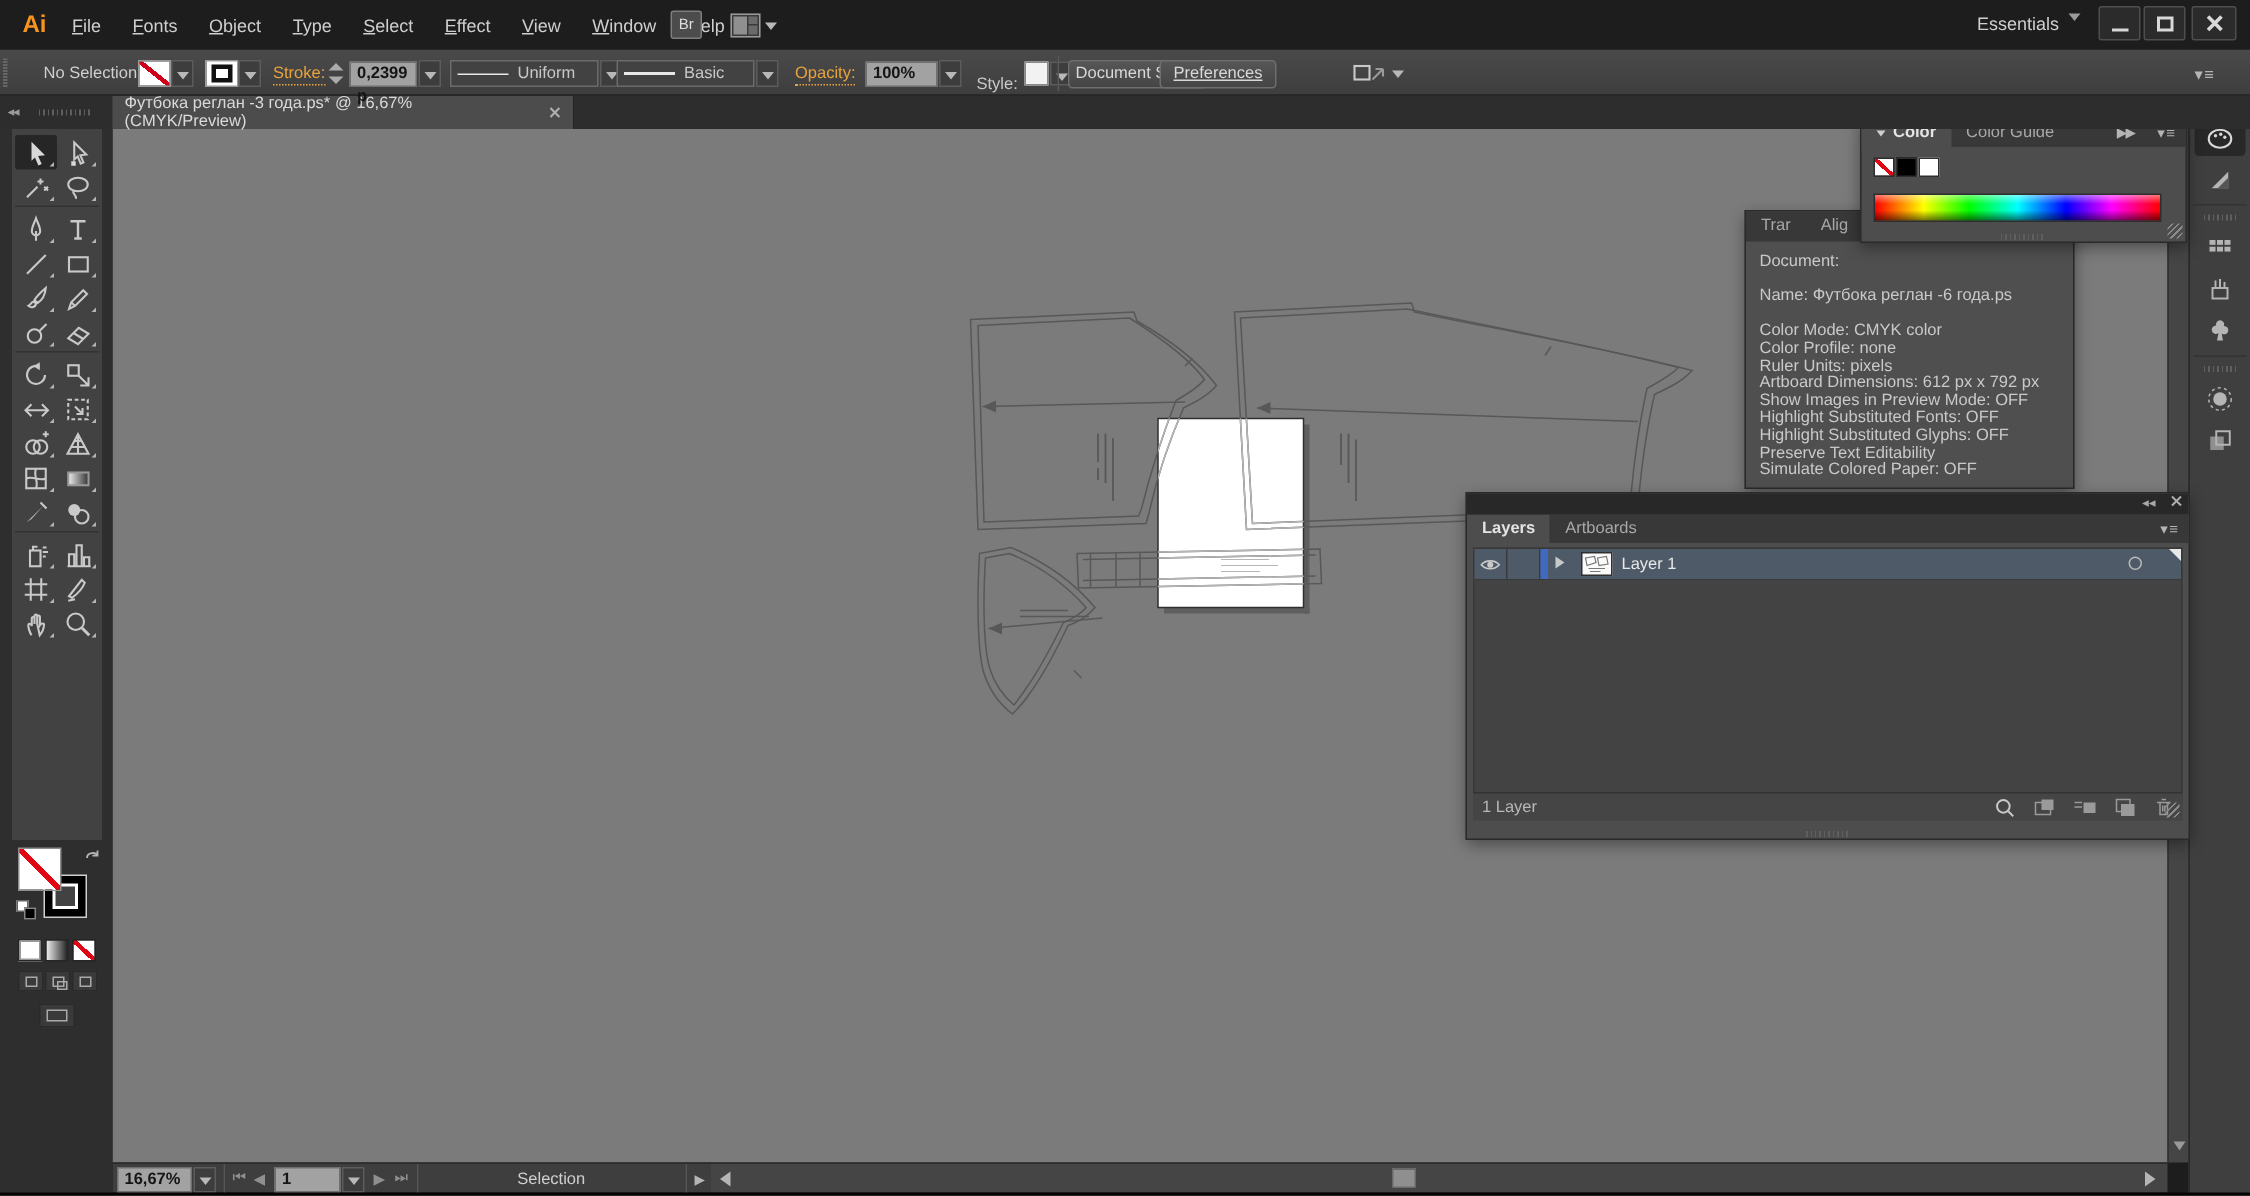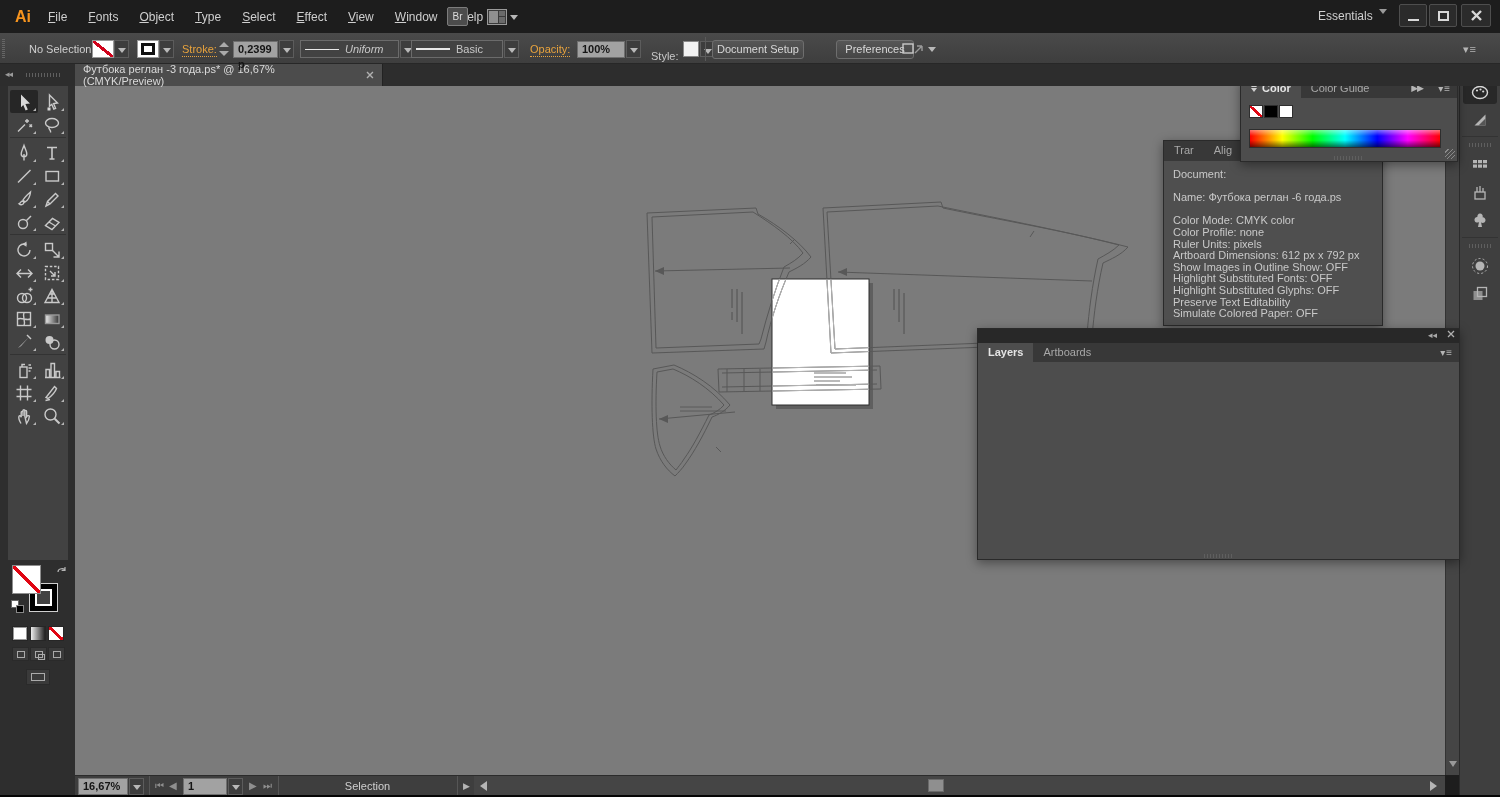--- a/index.html
+++ b/index.html
@@ -52,7 +52,7 @@
   .combo { top:7px; height:18px; background:#424242; border:1px solid #6b6b6b; display:flex; align-items:center; padding:0 4px; gap:6px; }
   .combo .linesample { width:34px; height:1px; background:#e8e8e8; }
   .combo .linesample.thick { height:2px; }
-  #combo-width { left:300px; width:99px;font-style:italic; } #combo-width-dd { left:400px; }
+  #combo-width { left:300px; width:99px; } #combo-width-dd { left:400px; }
   #combo-brush { left:411px; width:92px; } #combo-brush-dd { left:504px; }
   #opacity-label { left:530px; top:10px; }
   #opacity-value { left:577px; top:8px; width:48px; }

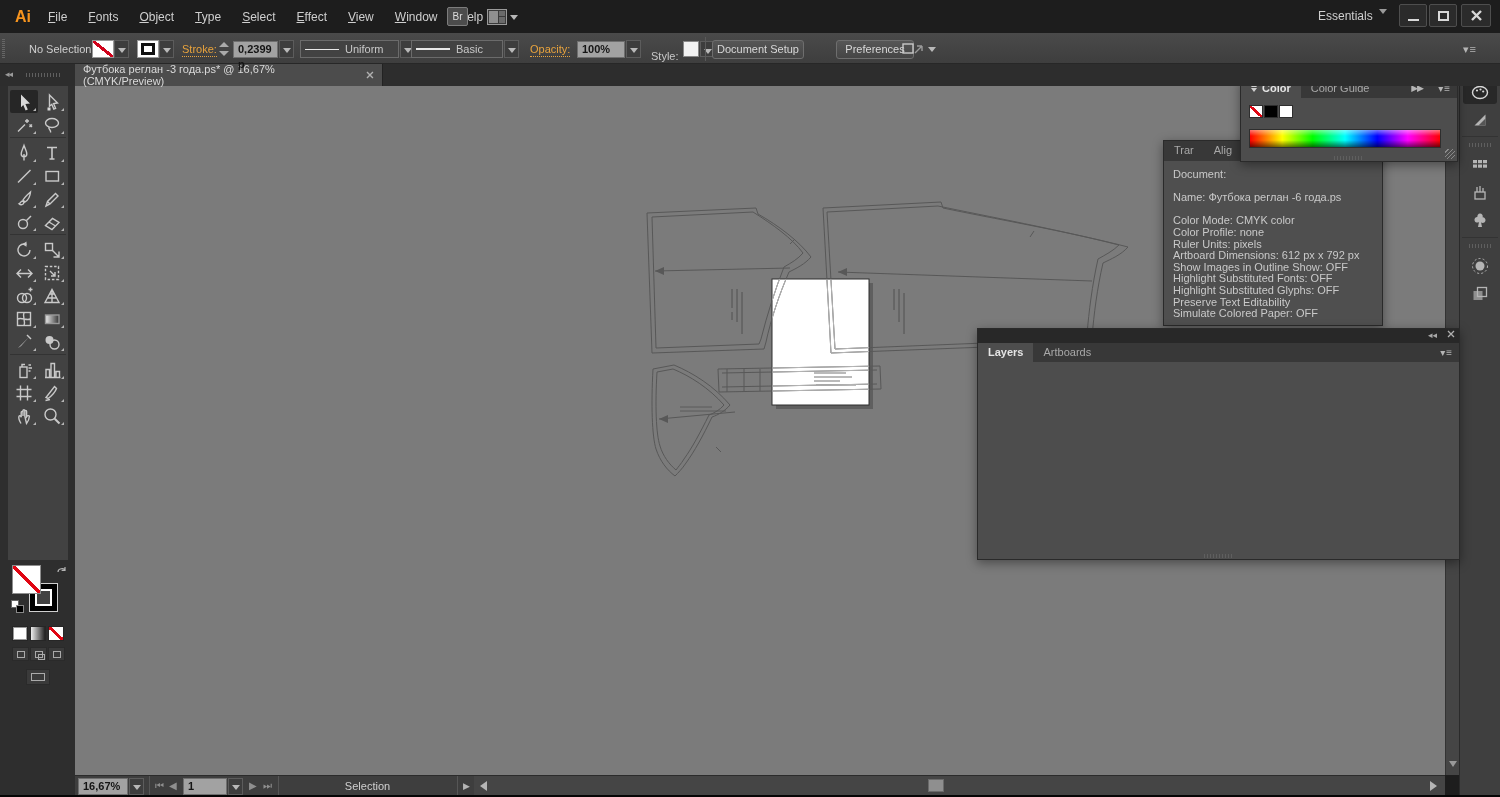--- a/index.html
+++ b/index.html
@@ -63,7 +63,7 @@
   .cbar-sep { top:4px; width:1px; height:24px; background:#2e2e2e; border-right:1px solid #5a5a5a; }
   .btn { background:linear-gradient(#565656,#454545); border:1px solid #6e6e6e; border-radius:3px; color:#d8d8d8; text-align:center; }
   #btn-docsetup { left:712px; top:7px; width:92px; height:19px; line-height:17px; }
-  #btn-prefs { left:836px; top:7px; width:78px; height:19px; line-height:17px; }
+  #btn-prefs { left:773px; top:7px; width:78px; height:19px; line-height:17px;text-decoration:underline; }
   #align-glyph { left:902px; top:9px; }
   #align-caret { left:928px; top:14px; }
   #cbar-menu { left:1463px; top:10px; color:#b5b5b5; font-size:11px; letter-spacing:1px; }

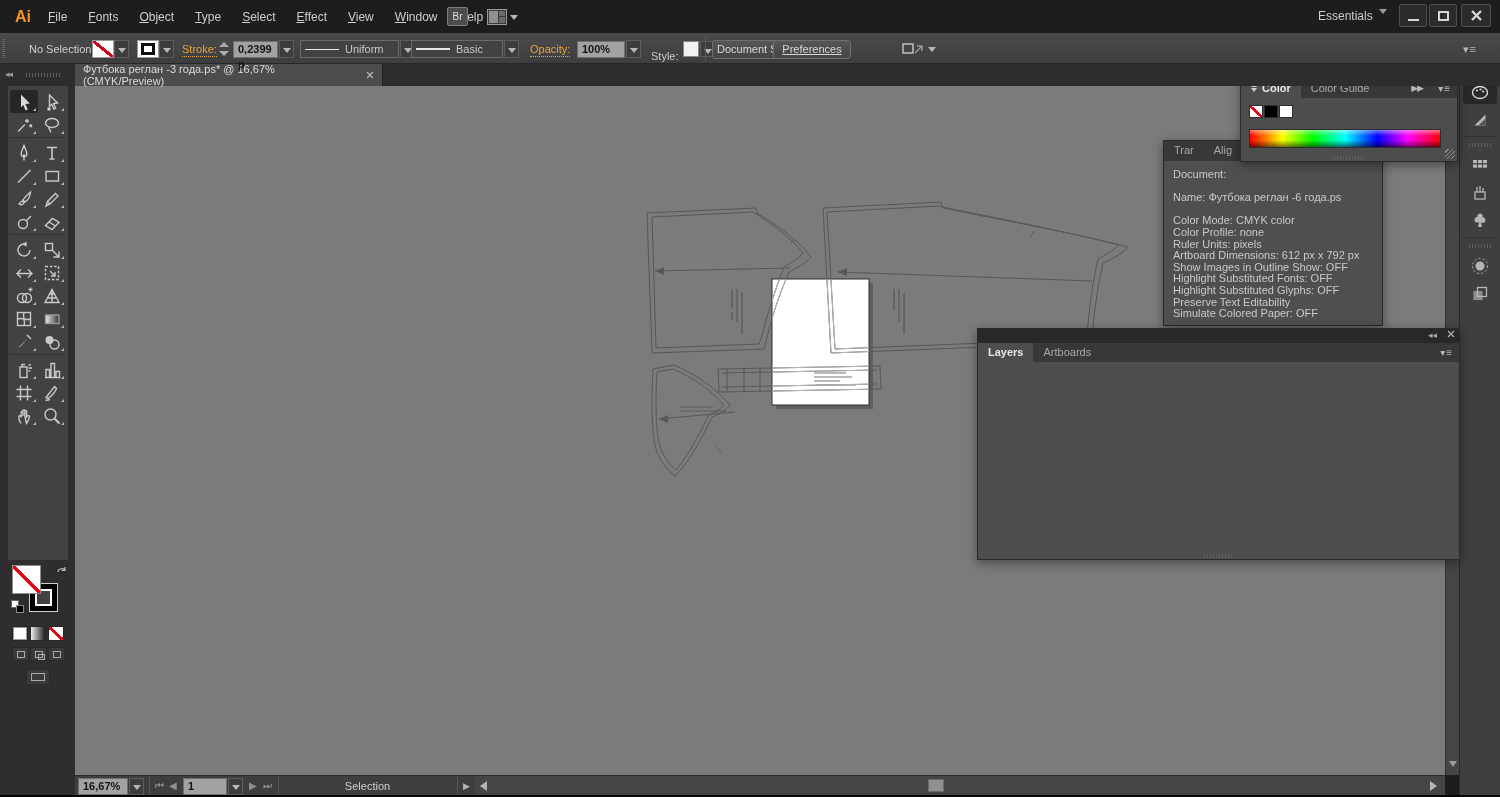--- a/index.html
+++ b/index.html
@@ -701,7 +701,7 @@
         <div class="line">Color Profile: none</div>
         <div class="line">Ruler Units: pixels</div>
         <div class="line">Artboard Dimensions: 612 px x 792 px</div>
-        <div class="line">Show Images in Outline Show: OFF</div>
+        <div class="line">Show Images in Preview Mode: OFF</div>
         <div class="line">Highlight Substituted Fonts: OFF</div>
         <div class="line">Highlight Substituted Glyphs: OFF</div>
         <div class="line">Preserve Text Editability</div>

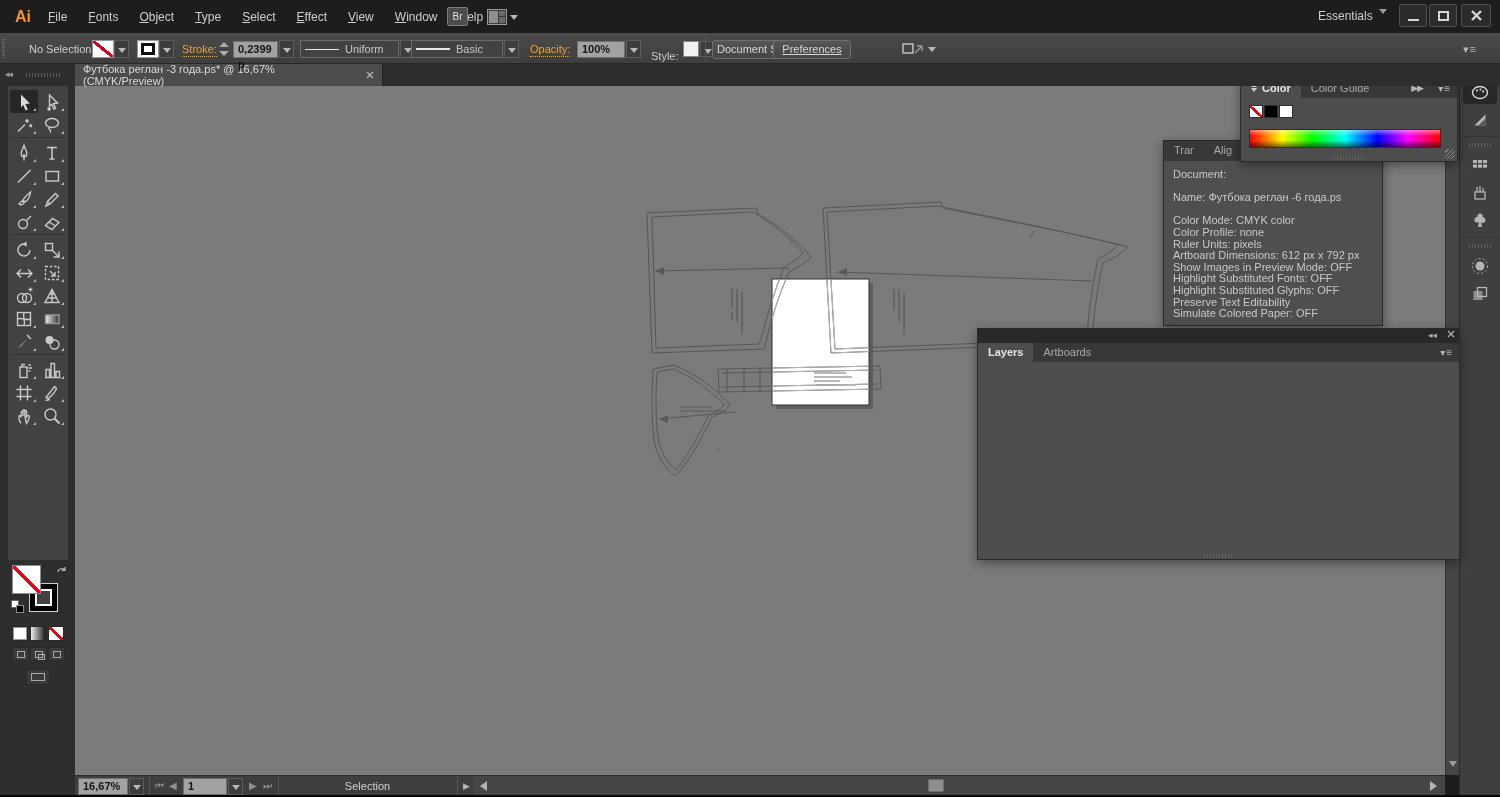--- a/index.html
+++ b/index.html
@@ -723,6 +723,27 @@
       <span class="ptab">Artboards</span>
       <span class="panel-menu">▾≡</span>
     </div>
+    <div id="layers-rows">
+      <div id="layer-row">
+        <div id="eye-cell">
+          <svg width="15" height="11" viewBox="0 0 16 12">
+            <path d="M1.5 6 C4.5 2.2 11.5 2.2 14.5 6 C11.5 9.8 4.5 9.8 1.5 6 Z" fill="none" stroke="#c9c9c9" stroke-width="1.2"></path>
+            <circle cx="8" cy="6" r="2.2" fill="#c9c9c9"></circle>
+          </svg>
+        </div>
+        <div id="lock-cell"></div>
+        <div id="accent-bar"></div>
+        <div id="disclosure"><i></i></div>
+        <div id="layer-thumb">
+          <svg width="19" height="14" viewBox="0 0 19 14">
+              <path d="M2 3 L8 2 L9 6 L3 8 Z M10 3 L16 2 L17 7 L11 8 Z M4 10 H15 M5 12 H12" stroke="#777" fill="none" stroke-width="0.8"></path>
+            </svg>
+        </div>
+        <span id="layer-name">Layer 1</span>
+        <div id="target-circle"></div>
+        <div id="sel-corner"></div>
+      </div>
+    </div>
     <div class="bottom-grip grip-h"></div>
   </div>
 

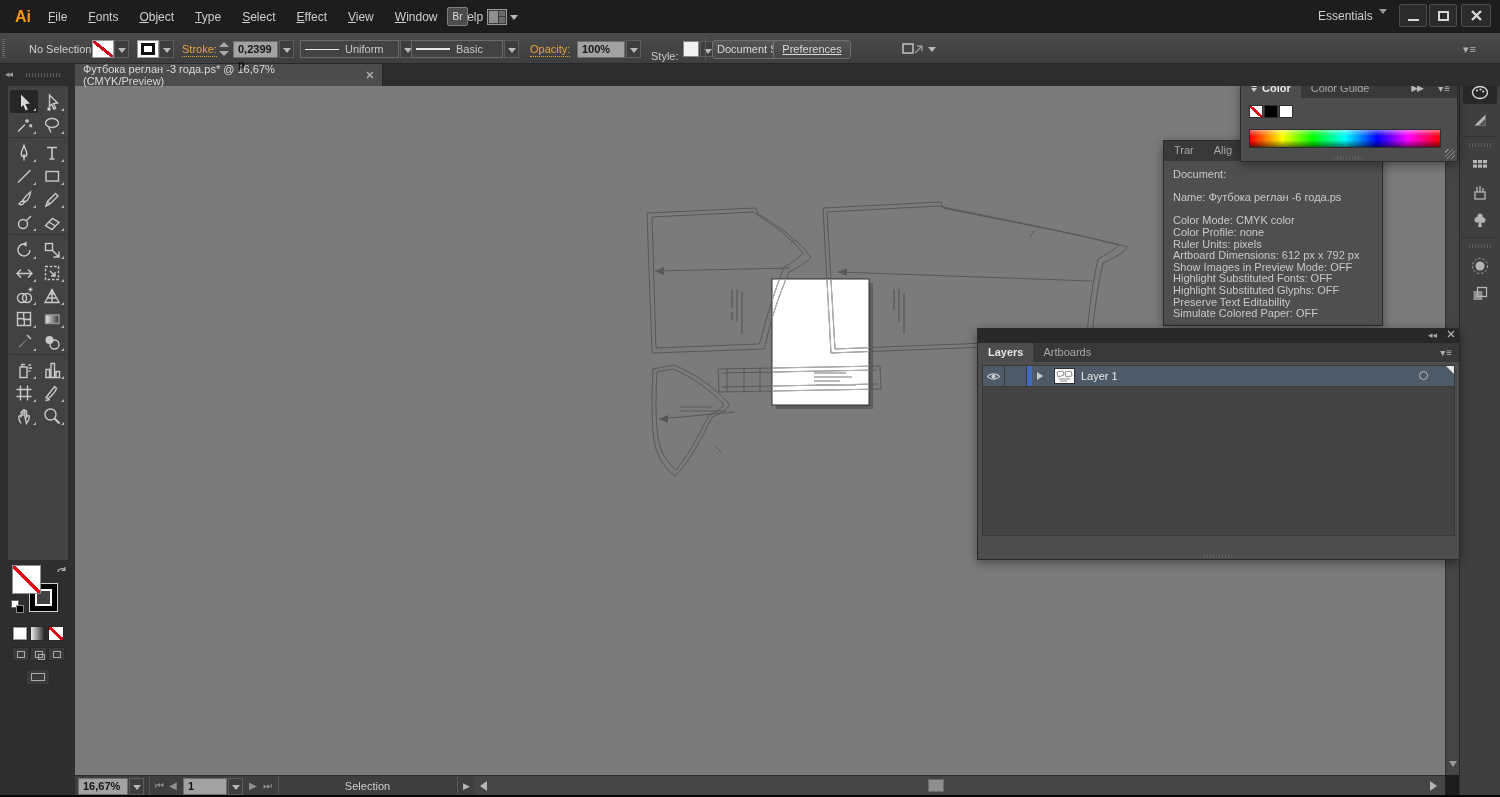--- a/index.html
+++ b/index.html
@@ -744,6 +744,31 @@
         <div id="sel-corner"></div>
       </div>
     </div>
+    <div id="layers-footer">
+      <span>1 Layer</span>
+      <div class="ficons">
+        <svg class="icon" width="15" height="15" viewBox="0 0 16 16" stroke="#9a9a9a">
+            <circle cx="7" cy="7" r="4.5"></circle>
+            <path d="M10.5 10.5 L14 14"></path>
+          </svg>
+        <svg width="16" height="14" viewBox="0 0 16 14">
+            <rect x="2" y="4" width="10" height="8" fill="none" stroke="#9a9a9a"></rect>
+            <rect x="6" y="2" width="8" height="7" fill="#9a9a9a"></rect>
+          </svg>
+        <svg width="16" height="14" viewBox="0 0 16 14">
+            <path d="M1 4 H6 M1 7 H6" stroke="#9a9a9a"></path>
+            <rect x="7" y="4" width="8" height="7" fill="#9a9a9a"></rect>
+          </svg>
+        <svg width="16" height="14" viewBox="0 0 16 14">
+            <rect x="2" y="2" width="9" height="8" fill="none" stroke="#9a9a9a"></rect>
+            <rect x="5" y="5" width="9" height="8" fill="#9a9a9a"></rect>
+          </svg>
+        <svg width="13" height="14" viewBox="0 0 13 14">
+            <path d="M2 4 H11 M5 2 H8 M4 4 V12 H9 V4 M5.8 6 V10 M7.2 6 V10" stroke="#9a9a9a" fill="none"></path>
+          </svg>
+      </div>
+      <div class="resize-grip"></div>
+    </div>
     <div class="bottom-grip grip-h"></div>
   </div>
 

